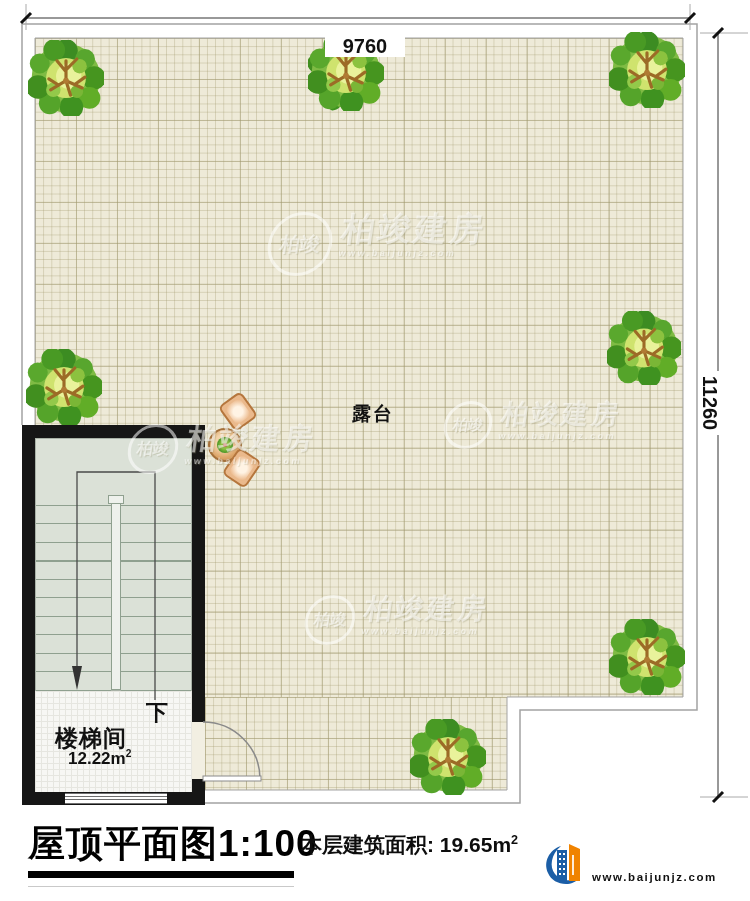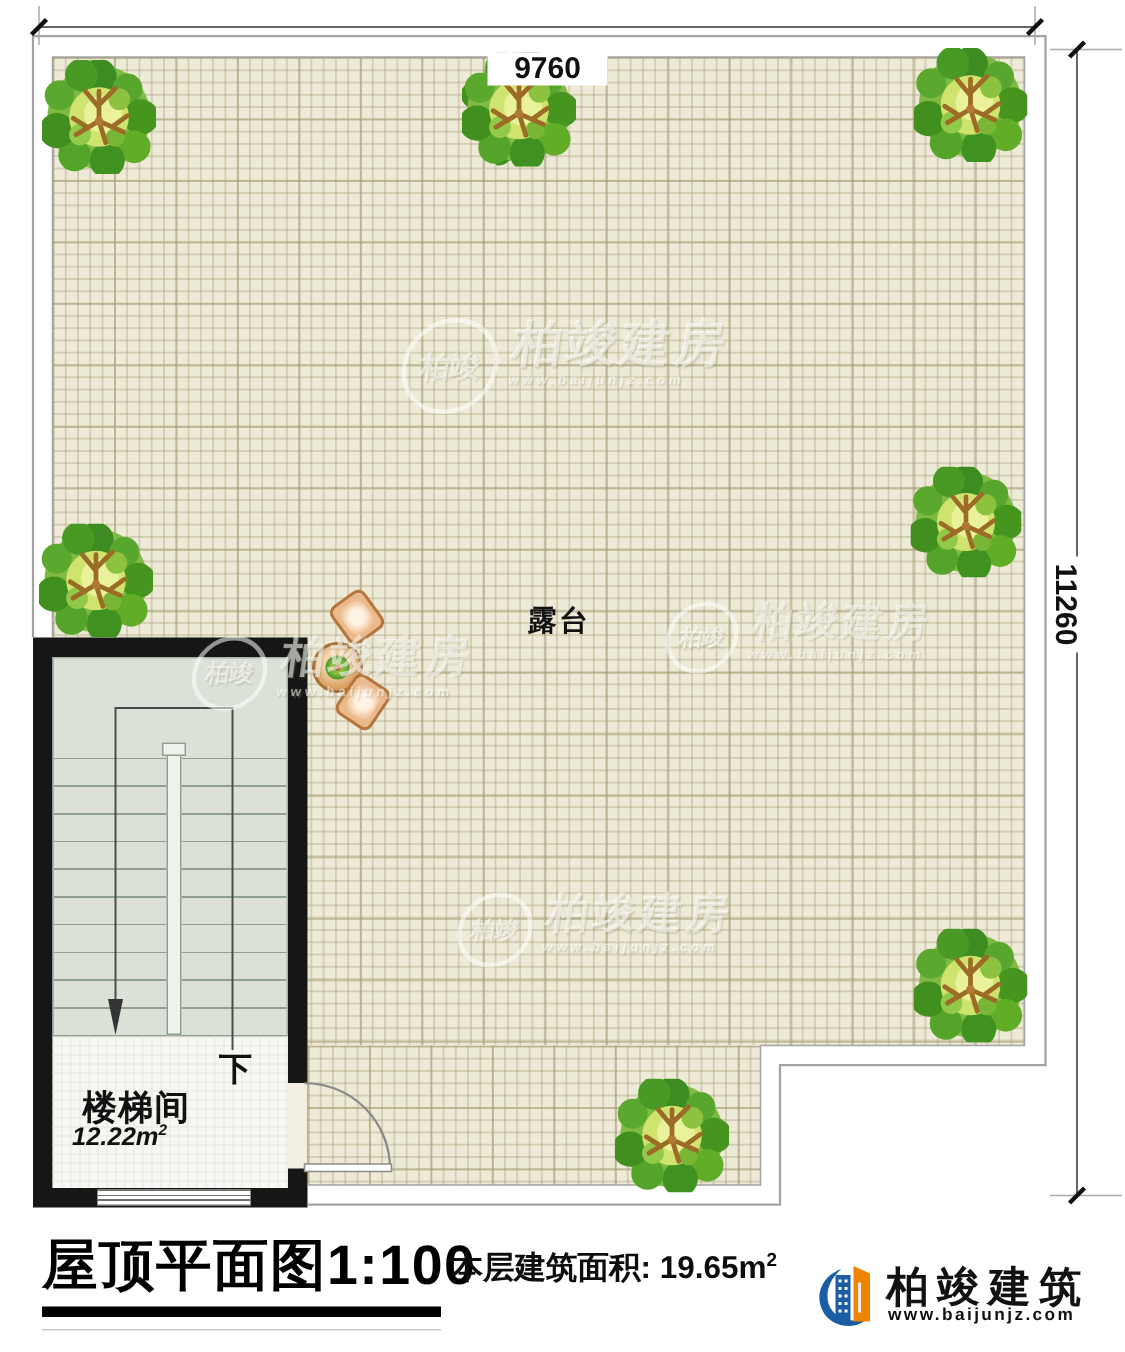--- a/index.html
+++ b/index.html
@@ -210,7 +210,7 @@
   <div class="abs lbl" style="left:352px;top:401px;font-size:19px;letter-spacing:2px;">露台</div>
   <div class="abs lbl" style="left:146px;top:698px;font-size:22px;">下</div>
   <div class="abs lbl" style="left:55px;top:723px;font-size:23px;letter-spacing:1px;">楼梯间</div>
-  <div class="abs lbl" style="left:48px;top:748px;font-size:17px;font-style:italic;"><span>12.22m</span><sup>2</sup></div>
+  <div class="abs lbl" style="left:68px;top:748px;font-size:17px;"><span>12.22m</span><sup>2</sup></div>
 
   <div class="abs tb-title">屋顶平面图1:100</div>
   <div class="abs tb-rule-thick"></div>

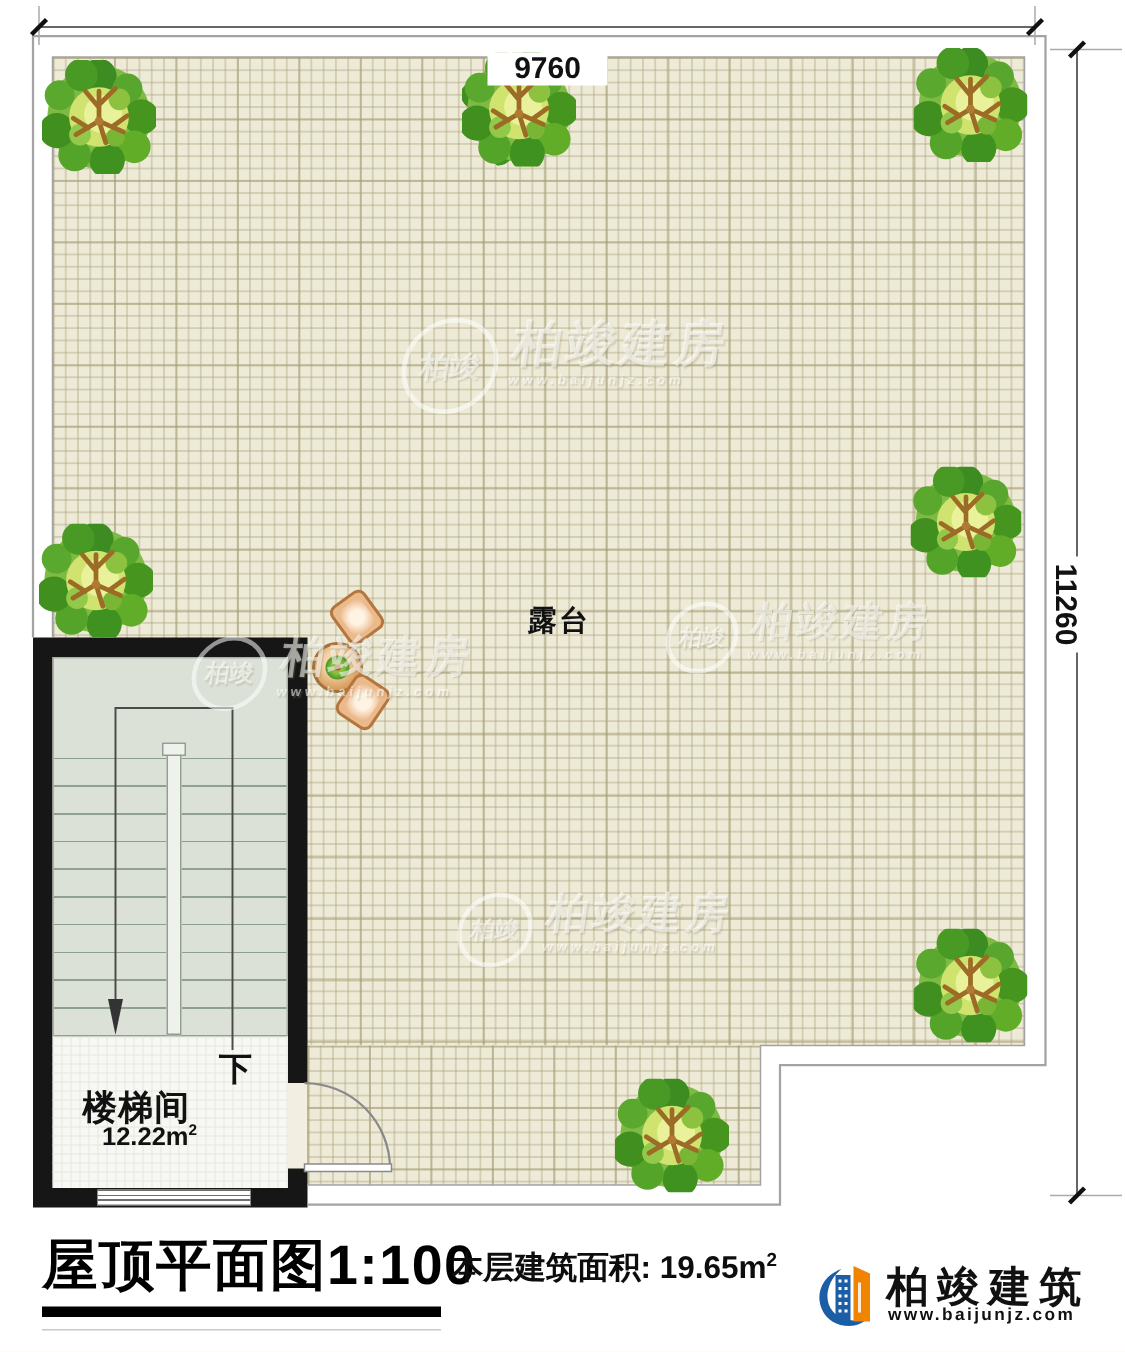--- a/index.html
+++ b/index.html
@@ -238,7 +238,6 @@
     <polygon points="29,7 40,12 40,44 29,44" fill="#f08300"></polygon>
     <rect x="32" y="18" width="2" height="20" fill="#ffffff" opacity="0.85"></rect>
   </svg>
-  <div class="abs logo-name">柏竣建筑</div>
   <div class="abs logo-url">www.baijunjz.com</div>
 
 </div>

